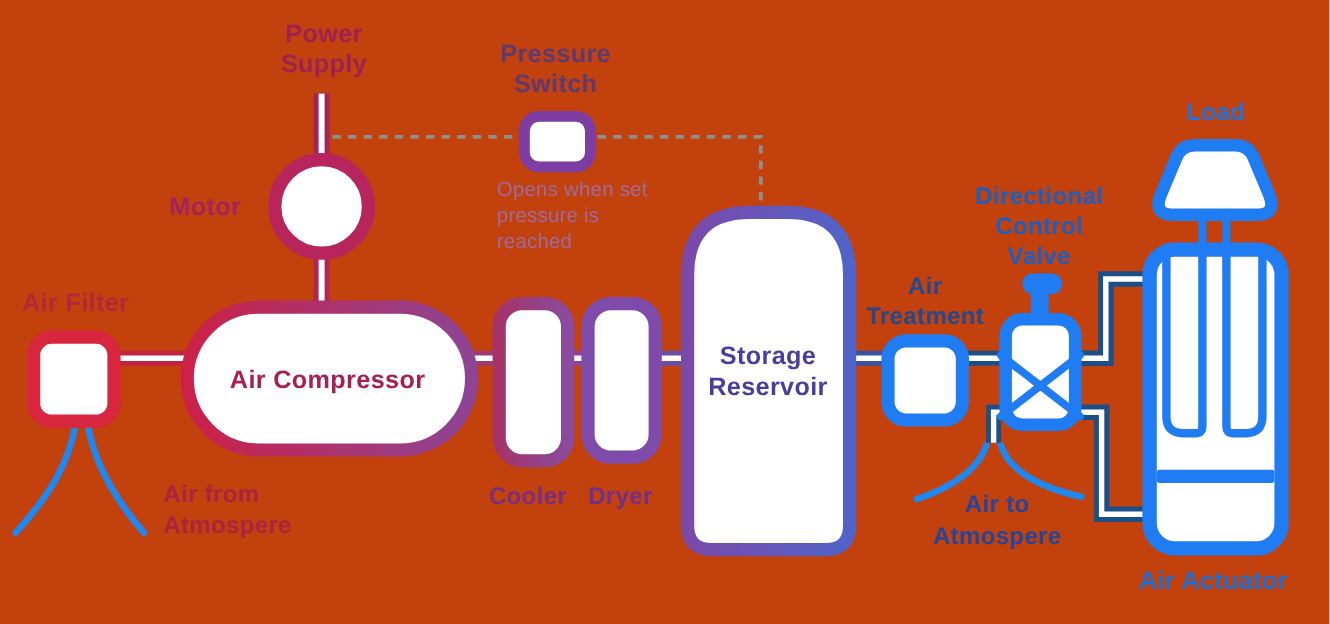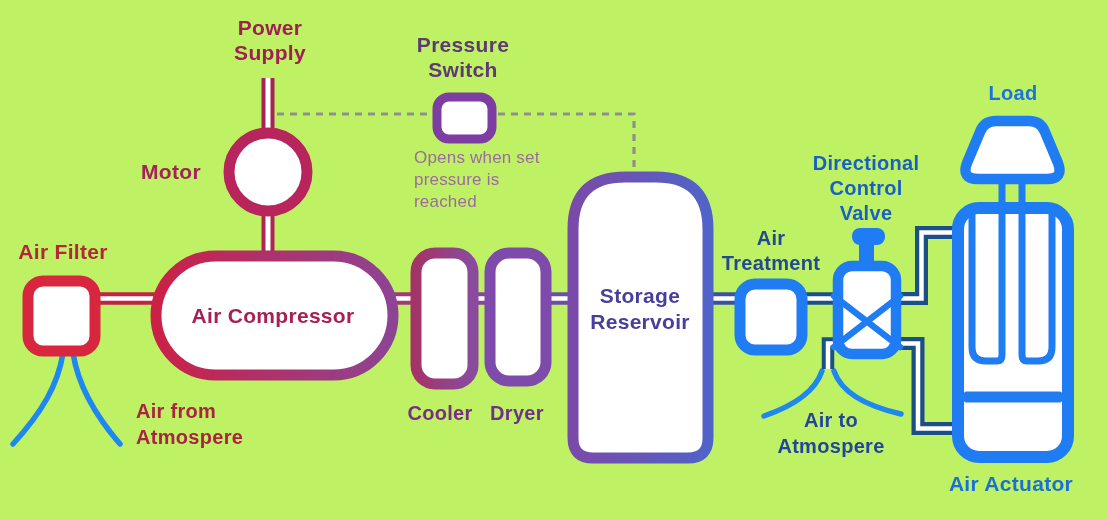--- a/index.html
+++ b/index.html
@@ -3,7 +3,7 @@
 <meta charset="utf-8">
 <style>
   html,body{margin:0;padding:0;background:#ffffff;}
-  .stage{position:relative;width:1108px;height:520px;background:#bef264;overflow:hidden;}
+  .stage{position:relative;width:1108px;height:520px;background:#c2410c;overflow:hidden;}
   text{font-family:"Liberation Sans","DejaVu Sans",sans-serif;font-weight:bold;letter-spacing:.3px;}
   text.note{font-weight:normal;letter-spacing:.2px;}
   .s21{font-size:21px;}

